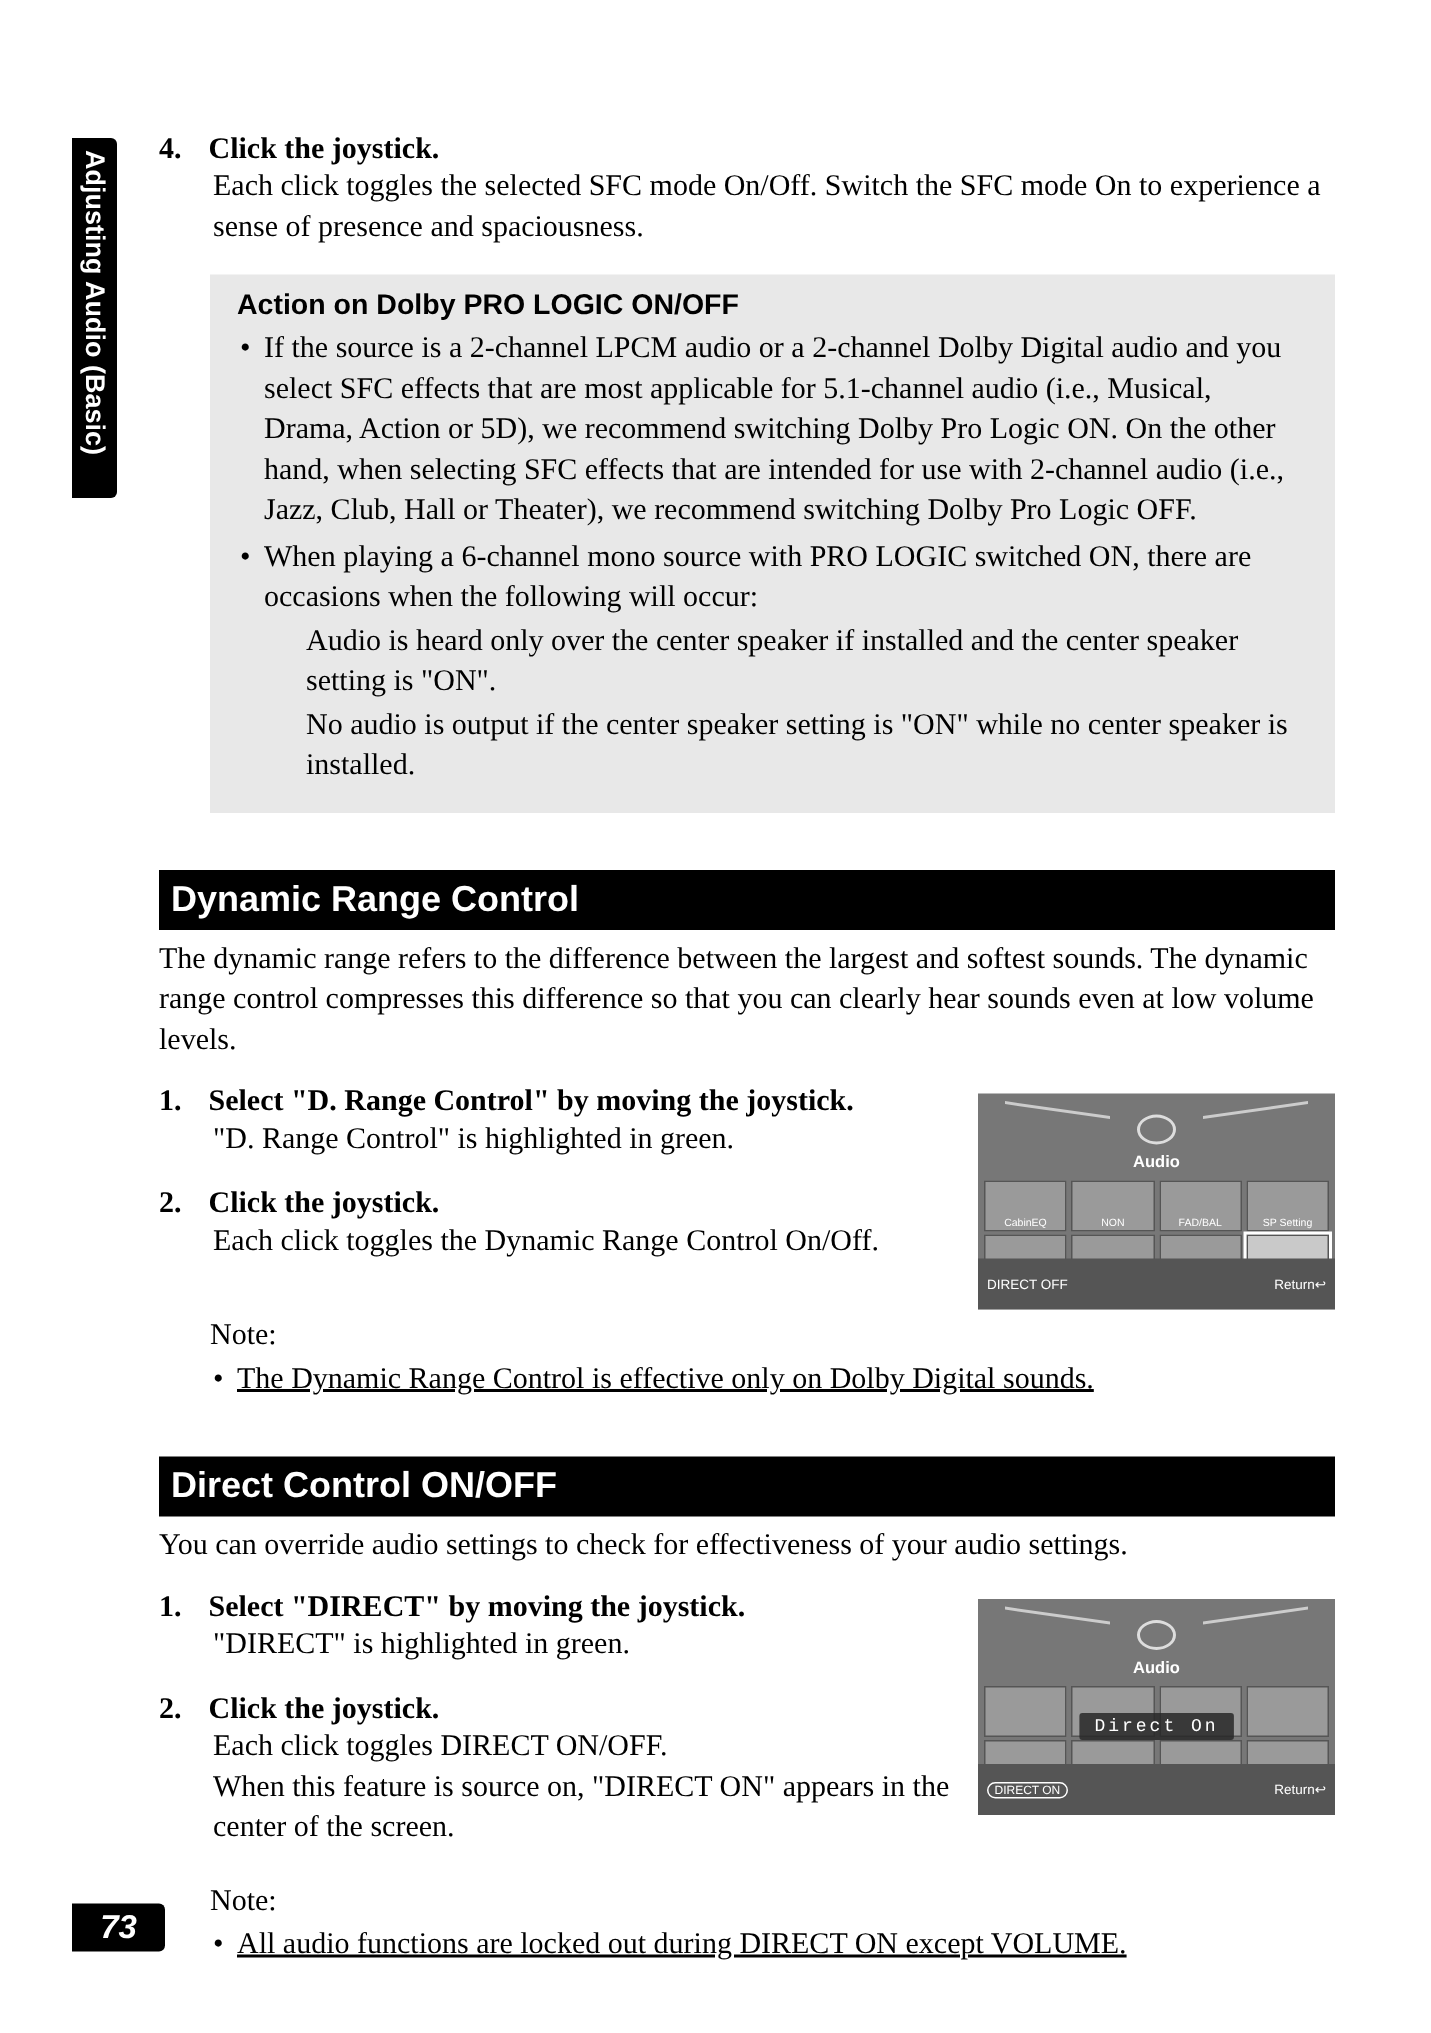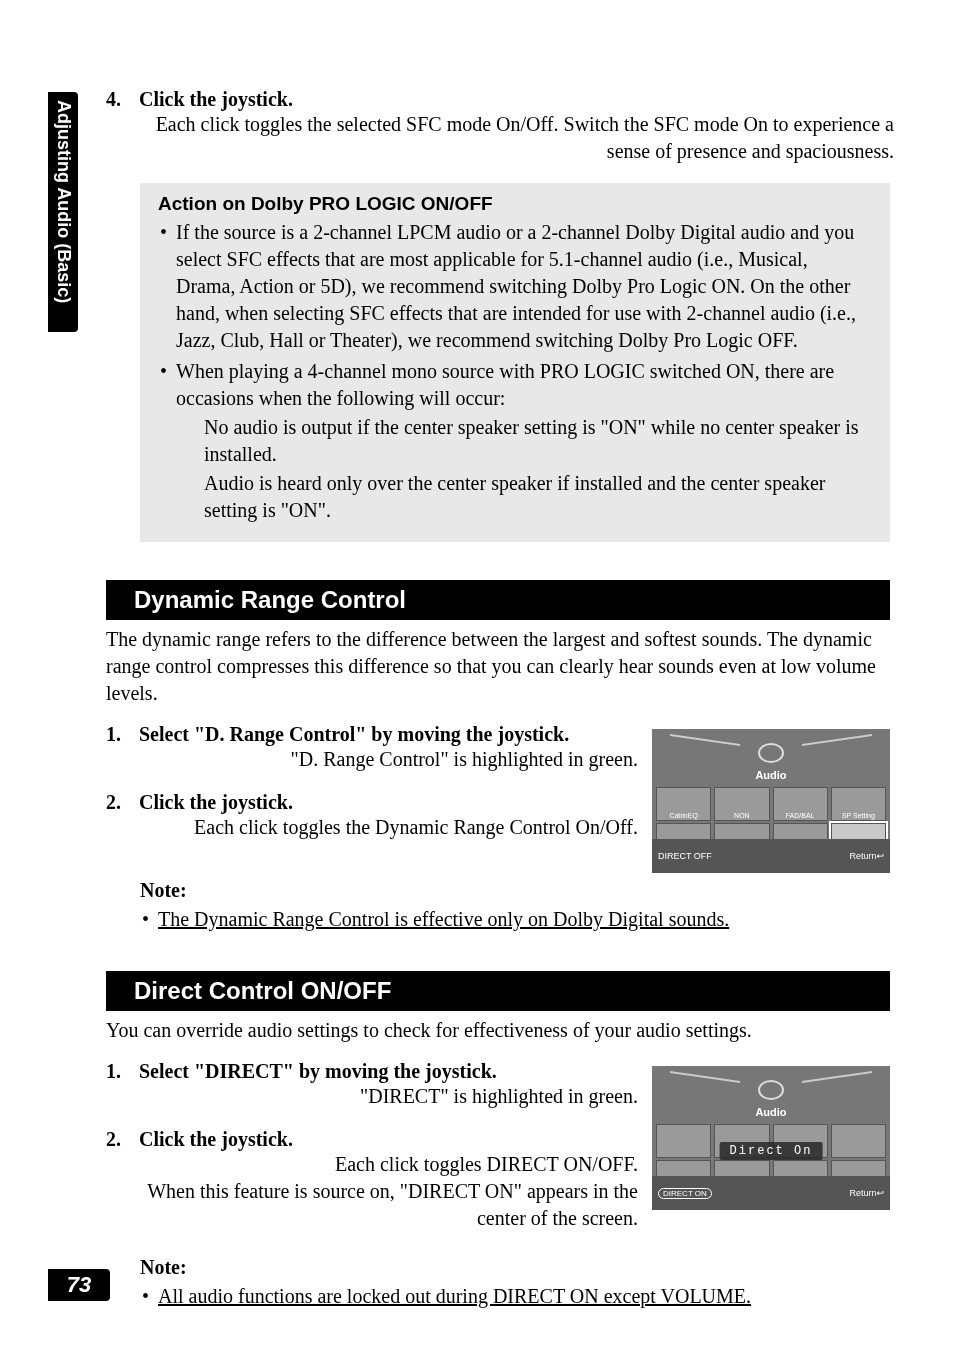--- a/index.html
+++ b/index.html
@@ -49,10 +49,9 @@
   }
   .step-block { margin-bottom: 18px; }
   .step-body {
-    margin-left: 20px;
+    margin-left: 36px;
     font-family: "Times New Roman", Times, serif;
     line-height: 1.35;
-    text-align: right;
   }
   .remarks-box {
     background: #e8e8e8;

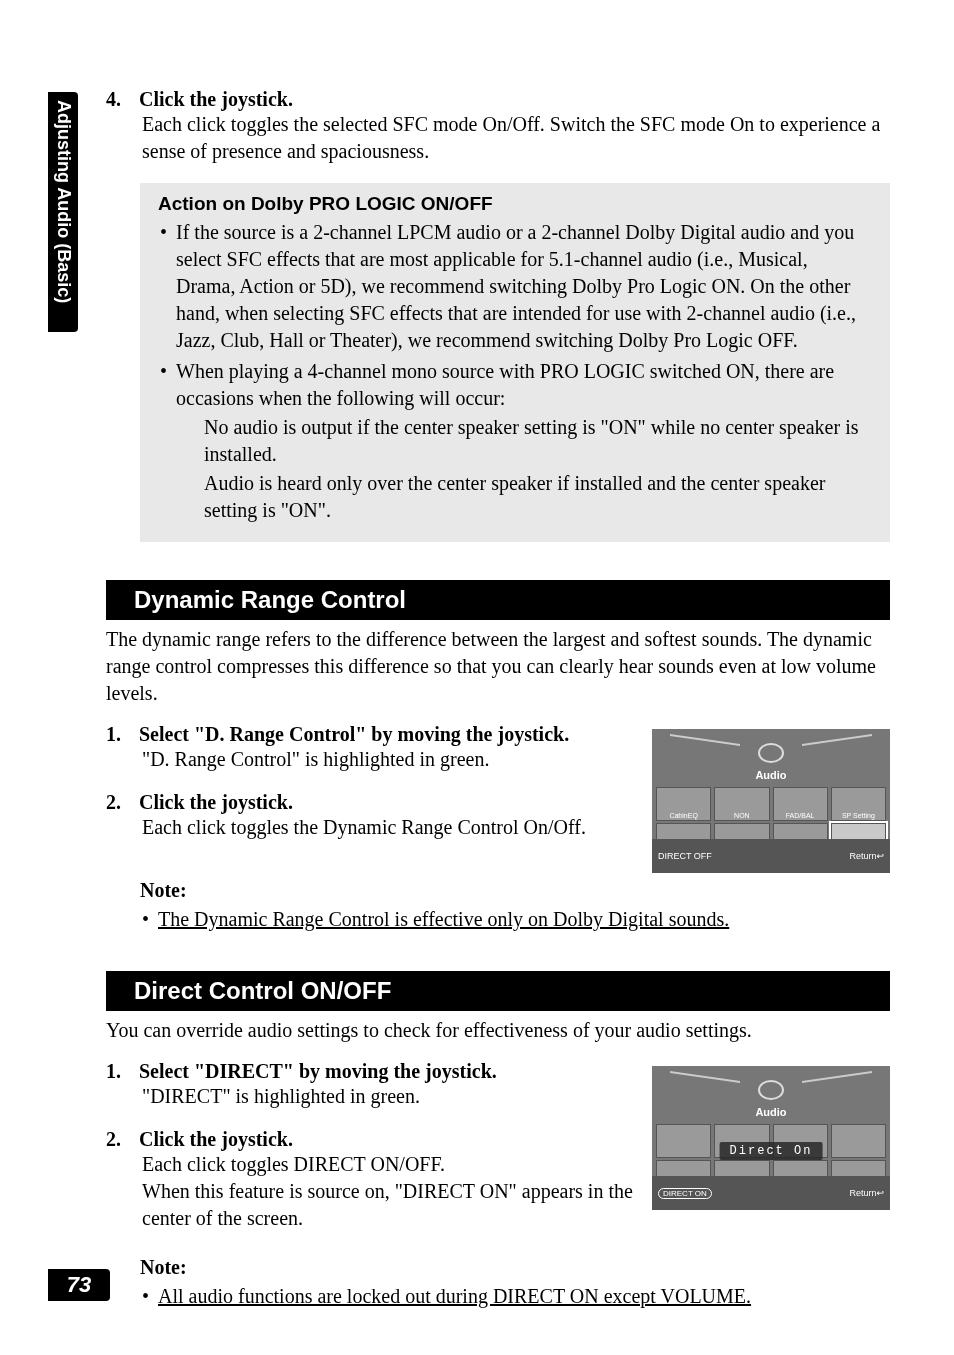--- a/index.html
+++ b/index.html
@@ -252,7 +252,7 @@
     <ul>
       <li>If the source is a 2-channel LPCM audio or a 2-channel Dolby Digital audio and you select SFC effects that are most applicable for 5.1-channel audio (i.e., Musical, Drama, Action or 5D), we recommend switching Dolby Pro Logic ON. On the other hand, when selecting SFC effects that are intended for use with 2-channel audio (i.e., Jazz, Club, Hall or Theater), we recommend switching Dolby Pro Logic OFF.</li>
       <li>
-        <span>When playing a 4-channel mono source with PRO LOGIC switched ON, there are occasions when the following will occur:</span>
+        <span>When playing a 6-channel mono source with PRO LOGIC switched ON, there are occasions when the following will occur:</span>
         <div class="remarks-sub">No audio is output if the center speaker setting is "ON" while no center speaker is installed.</div>
         <div class="remarks-sub">Audio is heard only over the center speaker if installed and the center speaker setting is "ON".</div>
       </li>

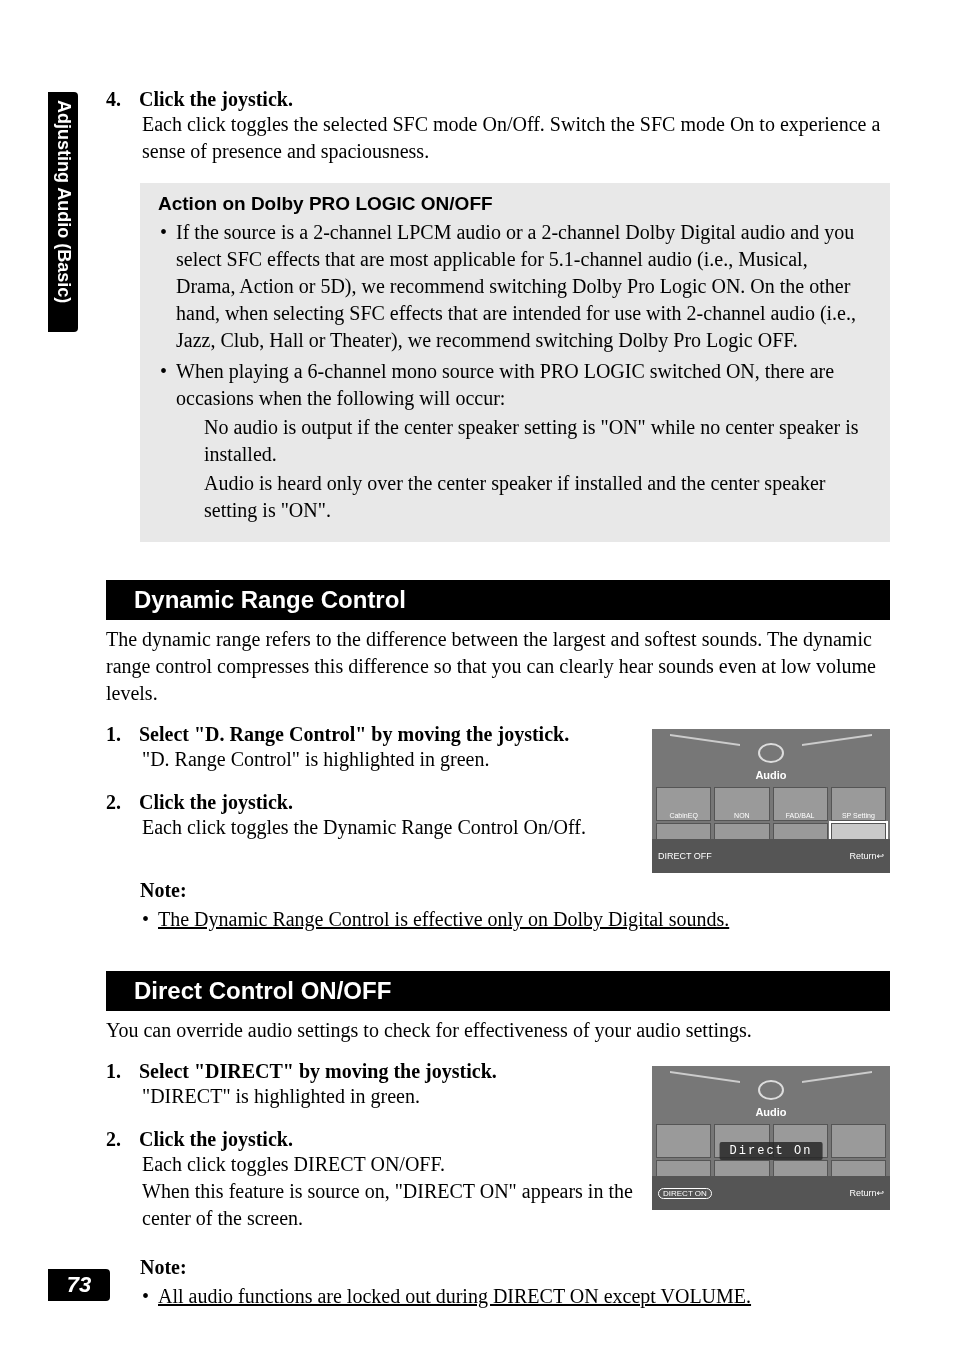--- a/index.html
+++ b/index.html
@@ -253,8 +253,8 @@
       <li>If the source is a 2-channel LPCM audio or a 2-channel Dolby Digital audio and you select SFC effects that are most applicable for 5.1-channel audio (i.e., Musical, Drama, Action or 5D), we recommend switching Dolby Pro Logic ON. On the other hand, when selecting SFC effects that are intended for use with 2-channel audio (i.e., Jazz, Club, Hall or Theater), we recommend switching Dolby Pro Logic OFF.</li>
       <li>
         <span>When playing a 6-channel mono source with PRO LOGIC switched ON, there are occasions when the following will occur:</span>
+        <div class="remarks-sub">Audio is heard only over the center speaker if installed and the center speaker setting is "ON".</div>
         <div class="remarks-sub">No audio is output if the center speaker setting is "ON" while no center speaker is installed.</div>
-        <div class="remarks-sub">Audio is heard only over the center speaker if installed and the center speaker setting is "ON".</div>
       </li>
     </ul>
   </div>

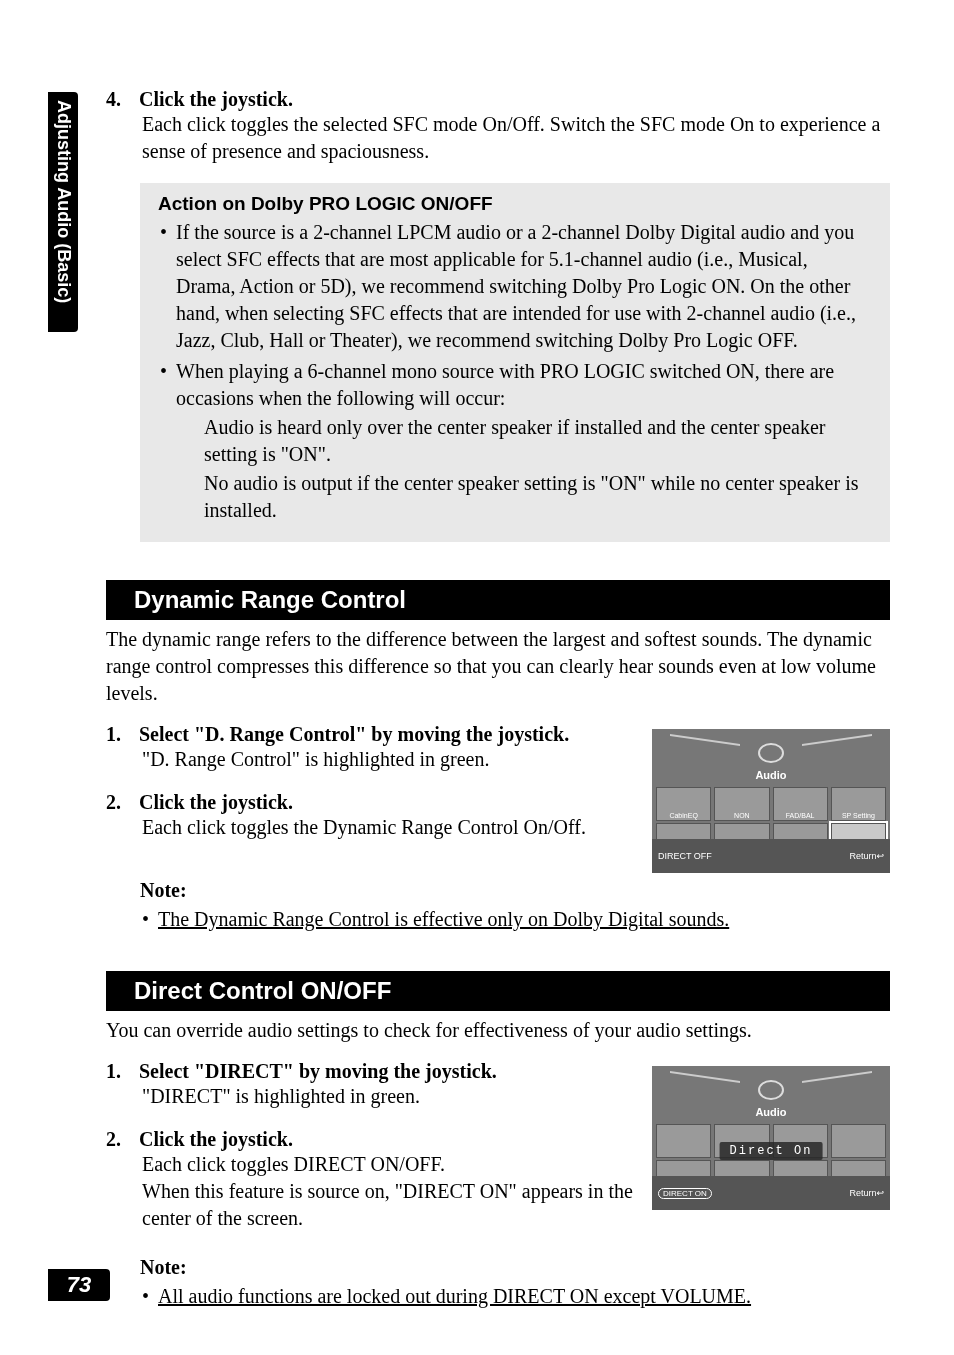--- a/index.html
+++ b/index.html
@@ -88,7 +88,7 @@
     font-family: Arial, Helvetica, sans-serif;
     font-weight: bold;
     font-size: 24px;
-    padding: 6px 28px;
+    padding: 6px 8px;
     margin-top: 38px;
     margin-bottom: 6px;
     width: 784px;

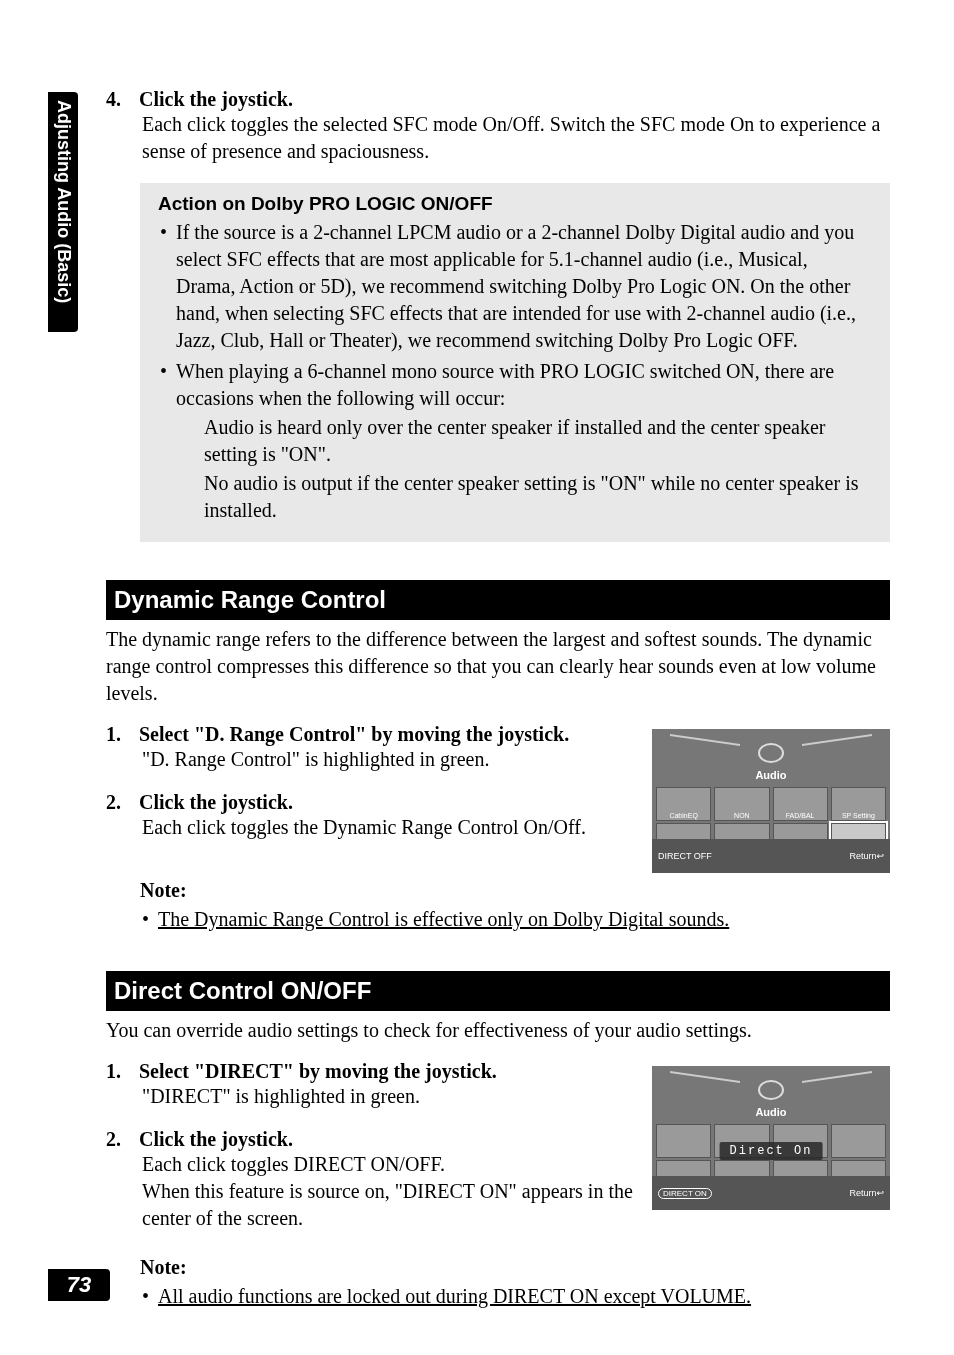--- a/index.html
+++ b/index.html
@@ -195,7 +195,7 @@
     position:absolute; top:8px; left:50%; transform:translateX(-50%);
     width:26px; height:20px; border:2px solid #ddd; border-radius:50%;
   }
-  .note-label { font-weight: bold; }
+  .note-label { font-weight: normal; }
   .note-block { margin-left: 34px; margin-top: 6px; }
   .note-block ul { list-style:none; margin-top:4px;text-decoration:underline; }
   .note-block li {

